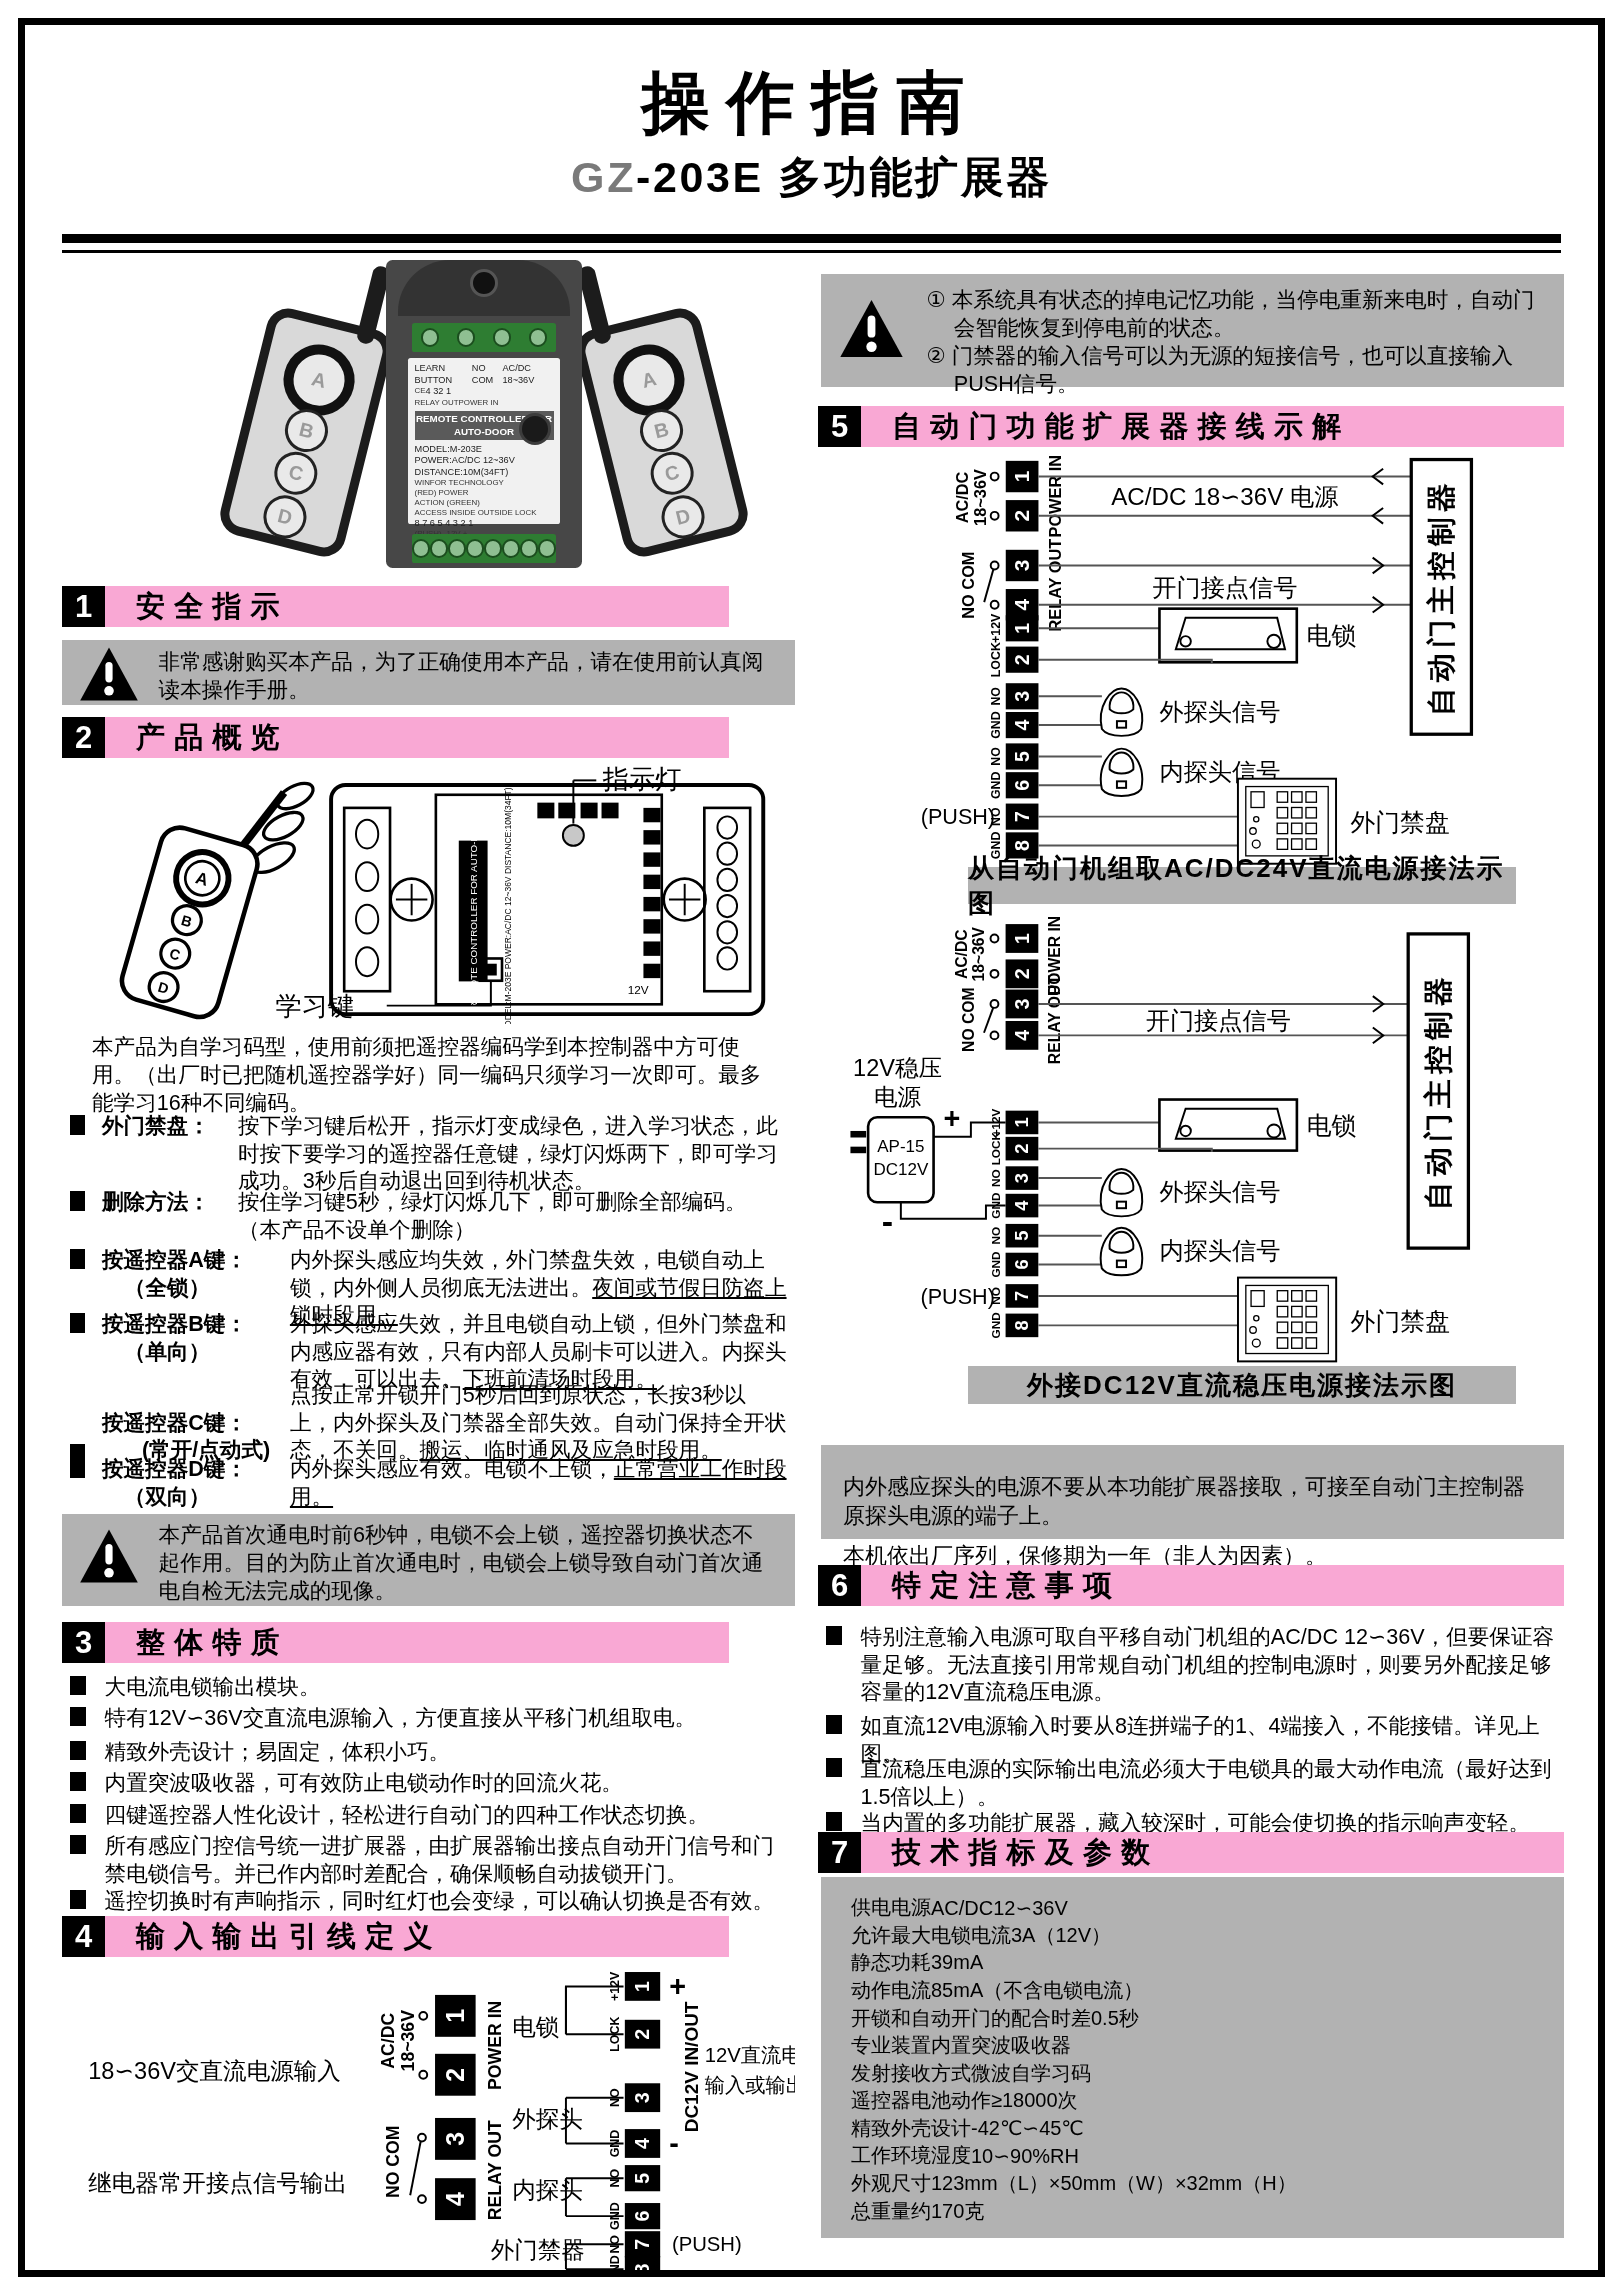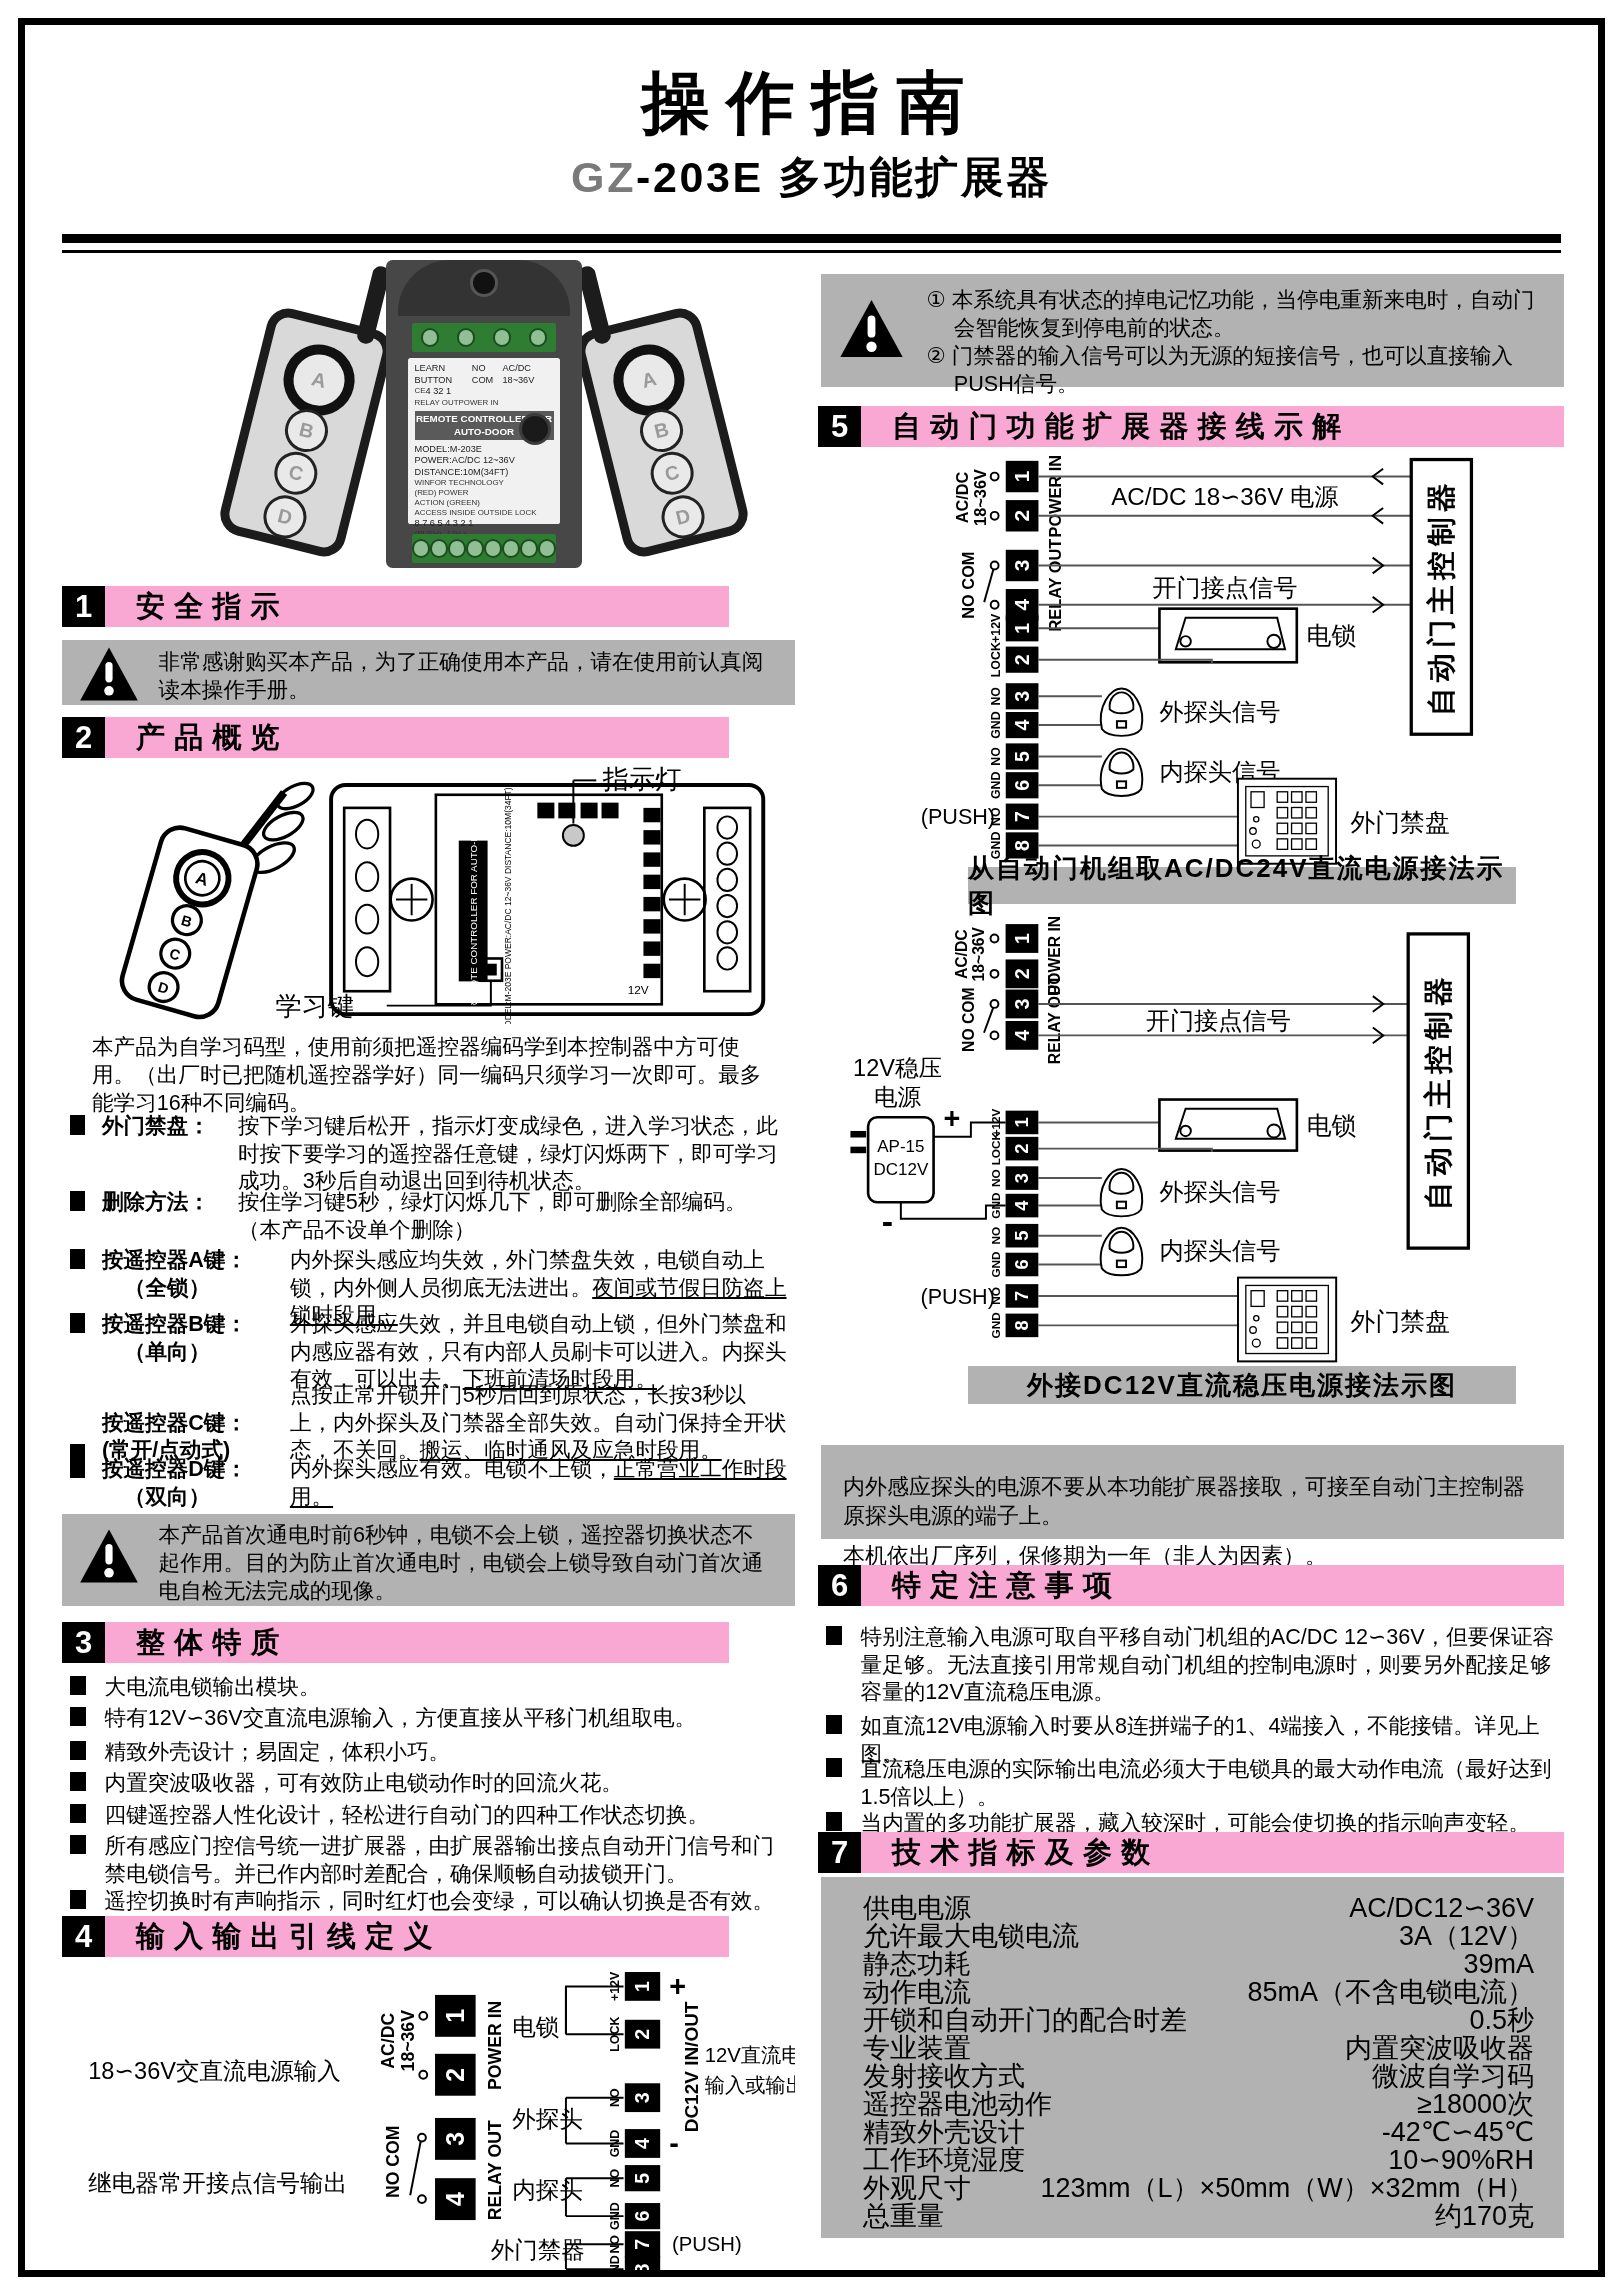--- a/index.html
+++ b/index.html
@@ -261,7 +261,7 @@
   </div>
   <div class="abs bullet hw2" style="left:62px;top:1381px;width:726px;align-items:flex-end;">
     <span class="mk"></span>
-    <span class="heads"><span>按遥控器C键：</span><span class="sub" style="display:block;padding-left:0;">(常开/点动式)</span></span>
+    <span class="heads"><span>按遥控器C键：</span><span class="sub" style="display:block;padding-left:0;margin-left:40px;">(常开/点动式)</span></span>
     <span class="body"><span>点按正常开锁开门5秒后回到原状态，长按3秒以上，内外探头及门禁器全部失效。自动门保持全开状态，不关回。</span><span class="ul">搬运、临时通风及应急时段用。</span></span>
   </div>
   <div class="abs bullet hw2" style="left:62px;top:1455px;width:726px;">

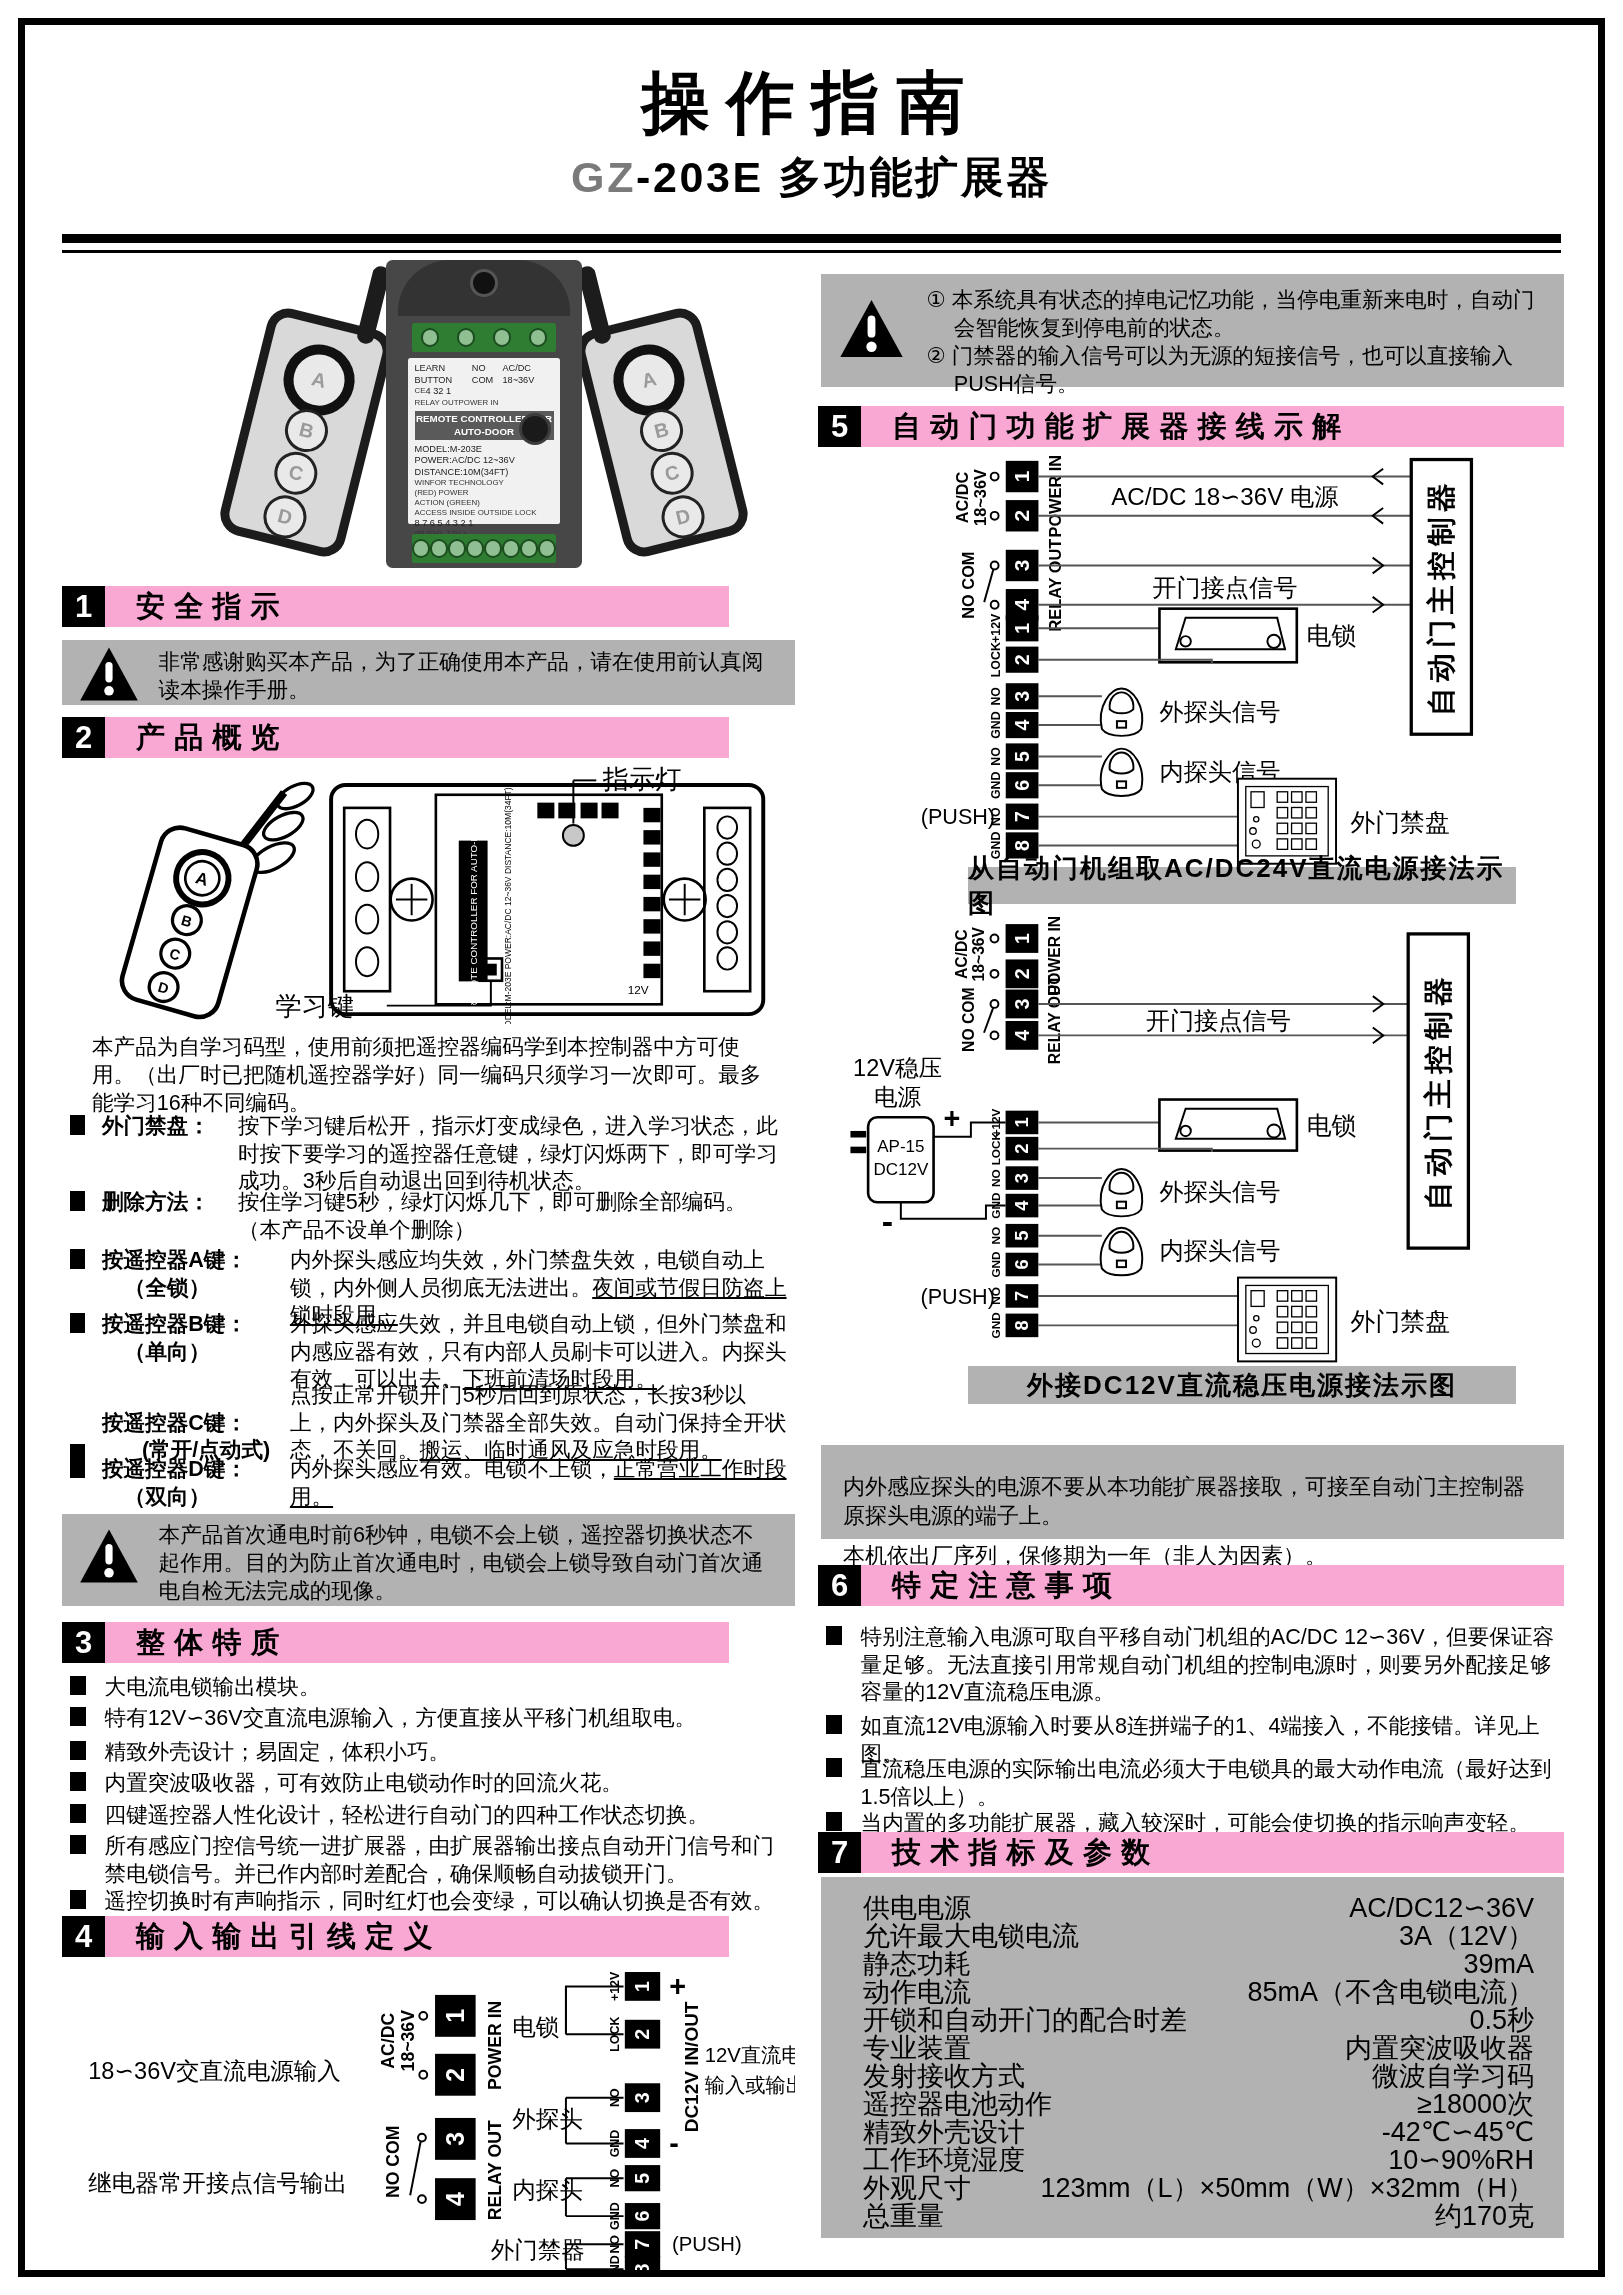--- a/index.html
+++ b/index.html
@@ -33,7 +33,7 @@
   .feat .mk{width:16.4px;height:19.6px;background:#000;margin:2.6px 18.3px 0 7.9px;flex:none;}
   .spec-box{background:#b2b2b2;padding:17px 30px 13px 30px;box-sizing:border-box;display:flex;
             flex-direction:column;}
-  .spec-row{display:flex;justify-content:space-between;align-items:center;height:28px;font-size:27px;margin-left:12px;}
+  .spec-row{display:flex;align-items:center;height:28px;font-size:20px;}
   .bartitle{background:#b2b2b2;display:flex;align-items:center;justify-content:center;
             font-size:26px;font-weight:bold;letter-spacing:2px;}
   .notes{background:#b2b2b2;padding:27px 22px;box-sizing:border-box;font-size:22px;line-height:1.32;}

